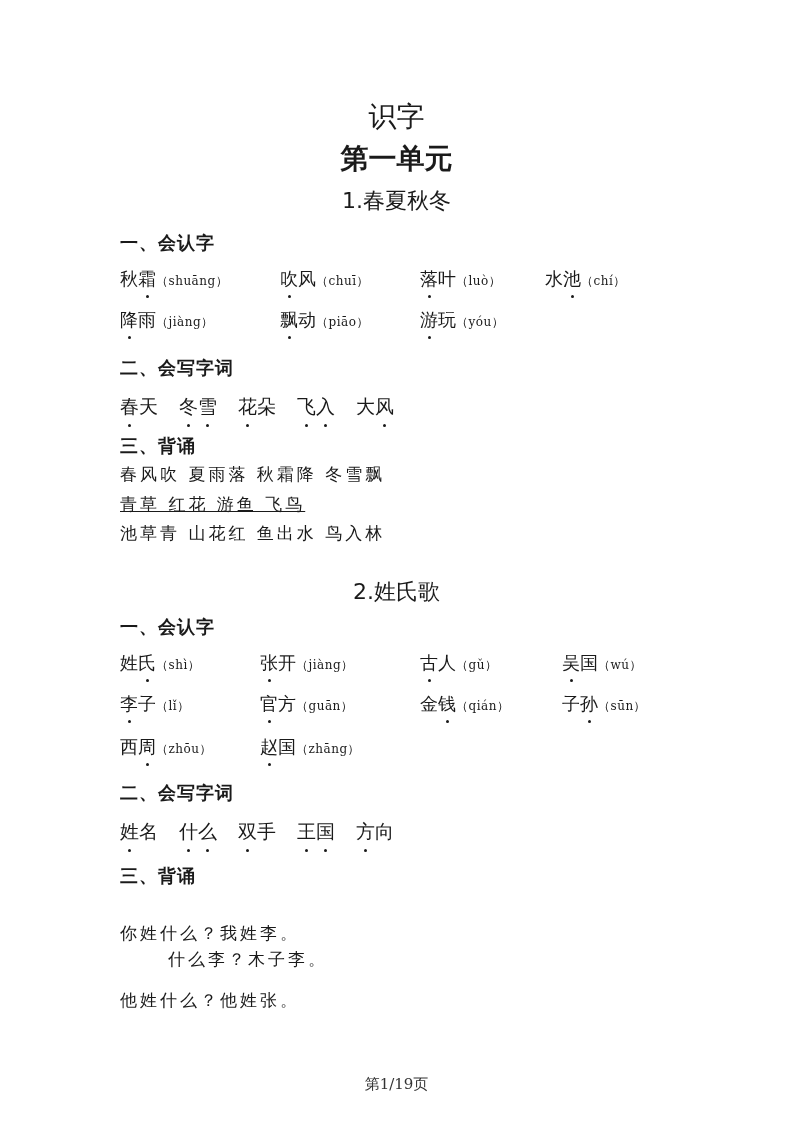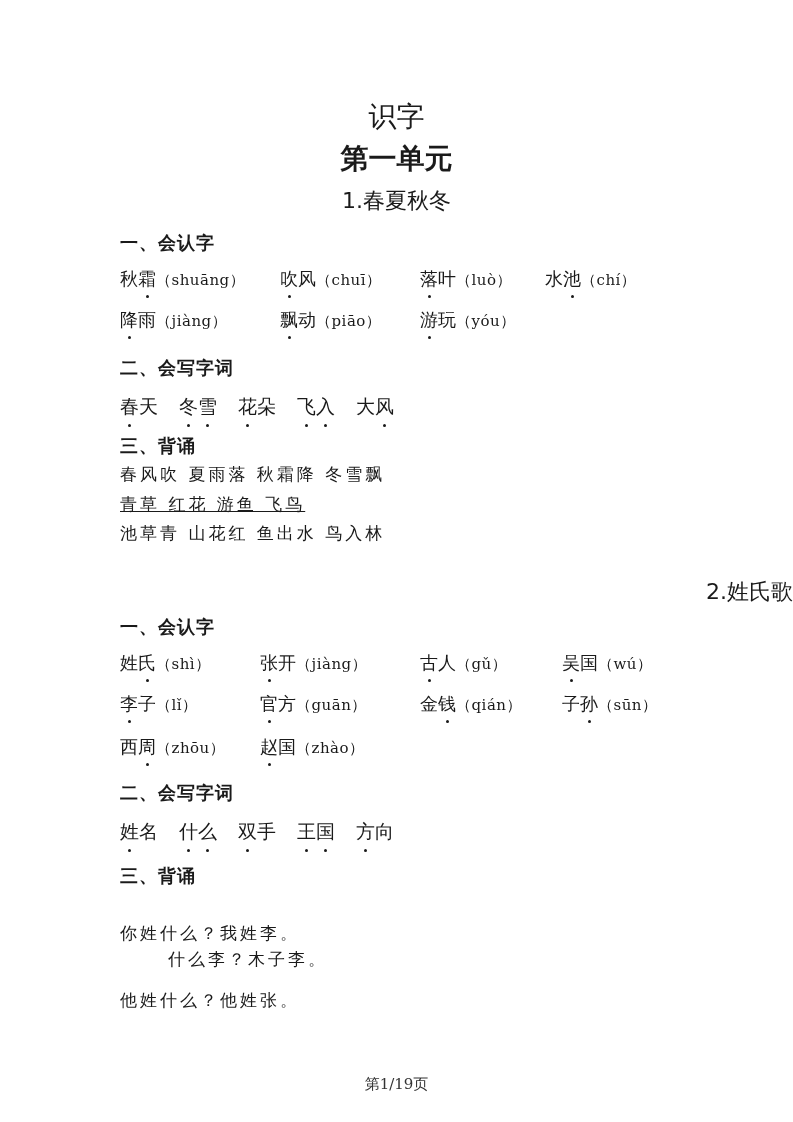--- a/index.html
+++ b/index.html
@@ -38,7 +38,7 @@
       border-radius: 50%;
       background: #1a1a1a;
     }
-    .pinyin { font-size: 15px; letter-spacing: 0.5px; }
+    .pinyin { font-size: 12px; letter-spacing: 0.5px; }
 
     .word-row { left: 120px; font-size: 19px; display: flex; gap: 0; }
     .word { display: inline-flex; margin-right: 21px; }

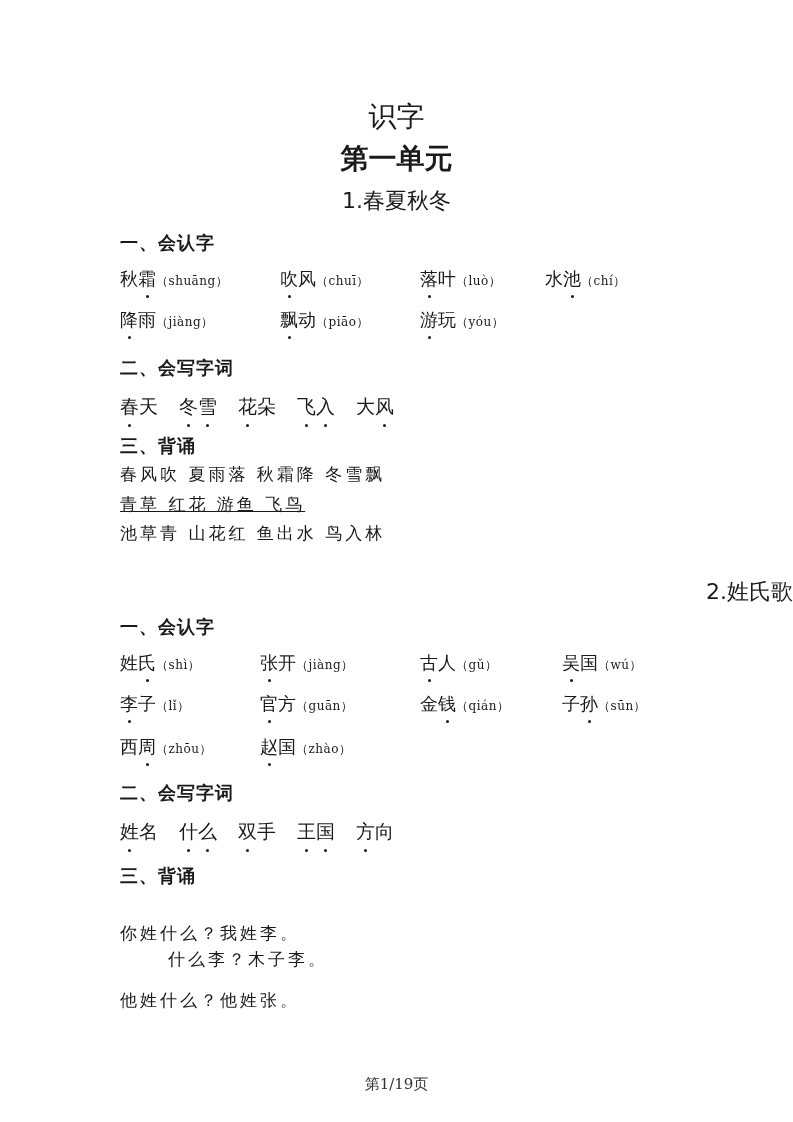--- a/index.html
+++ b/index.html
@@ -126,7 +126,7 @@
   <div class="abs recite" style="top:493px;text-decoration:underline;">青草 红花 游鱼 飞鸟</div>
   <div class="abs recite" style="top:522px;">池草青 山花红 鱼出水 鸟入林</div>
 
-  <div class="abs center lesson-title" style="top:577px;text-align:right;">2.姓氏歌</div>
+  <div class="abs center lesson-title" style="top:577px;">2.姓氏歌</div>
 
   <div class="abs section-heading" style="top:615px;">一、会认字</div>
 

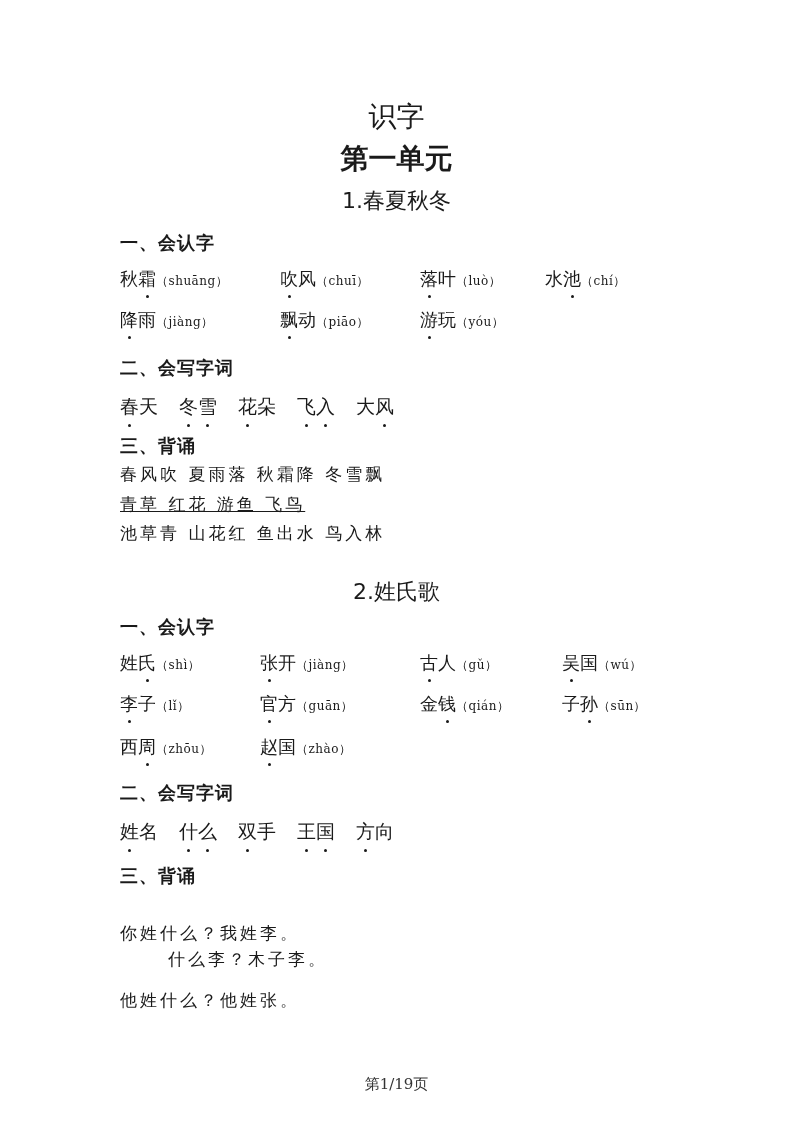--- a/index.html
+++ b/index.html
@@ -179,7 +179,7 @@
       <div class="abs item" style="left: 260px; top: 735px;">
         <span class="hanzi dot">赵</span>
         <span class="hanzi">国</span>
-        <span class="pinyin">（zhào）</span>
+        <span class="pinyin">（zhāng）</span>
       </div>
     </div>
 

